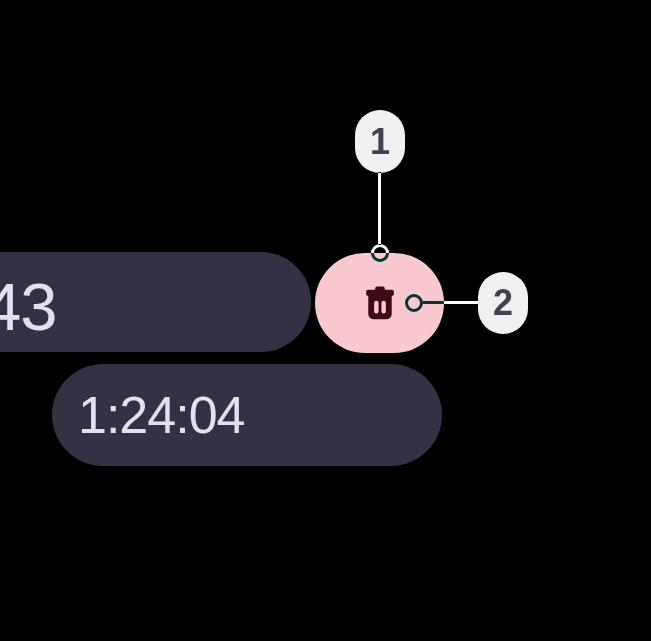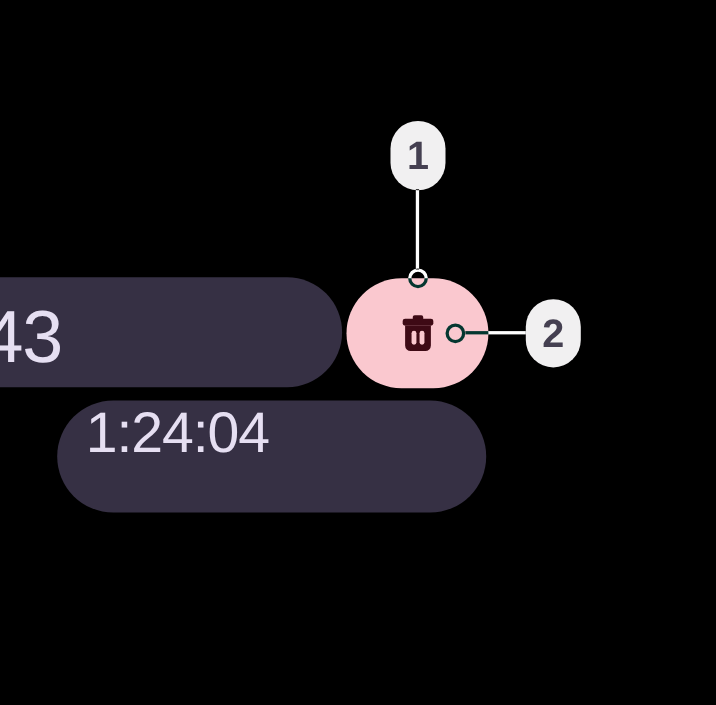--- a/index.html
+++ b/index.html
@@ -65,6 +65,7 @@
     height: 102px;
     border-radius: 51px;
     display: flex;
+    align-items: center;
   }
   .secondary-time {
     padding-left: 26px;

